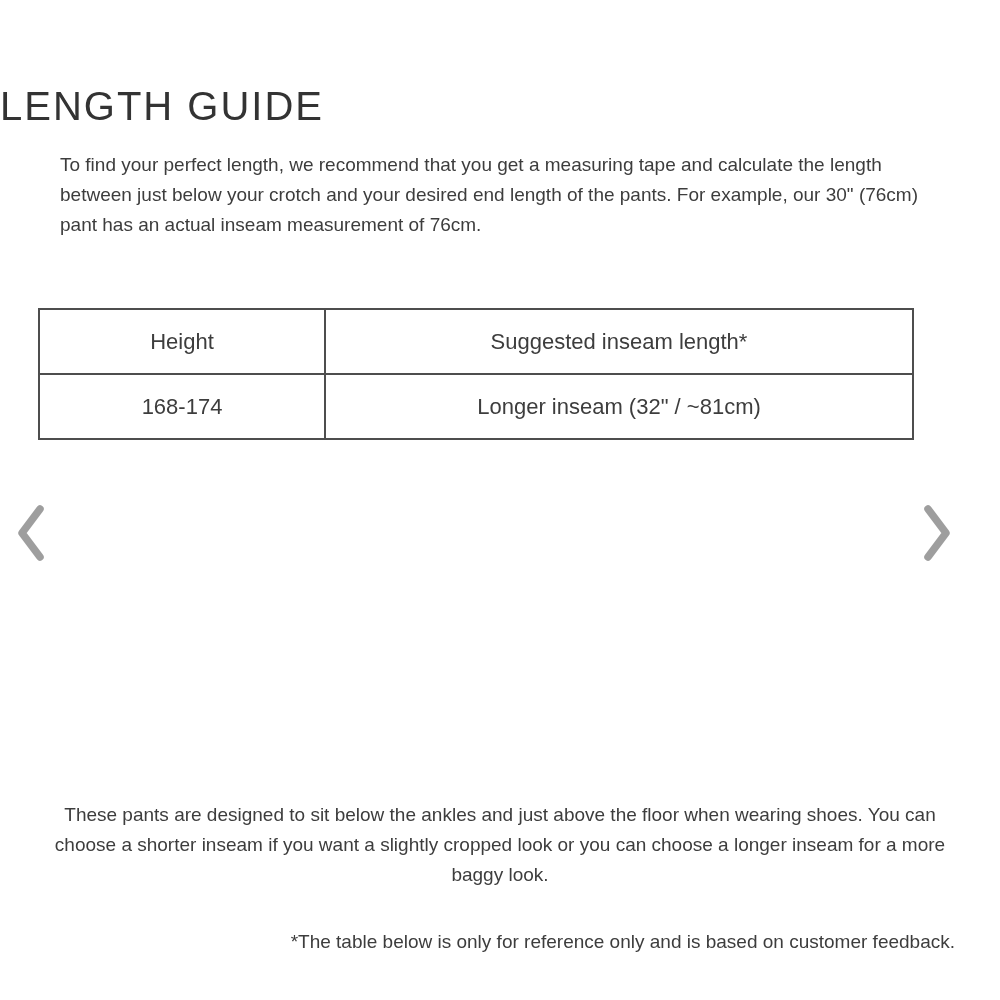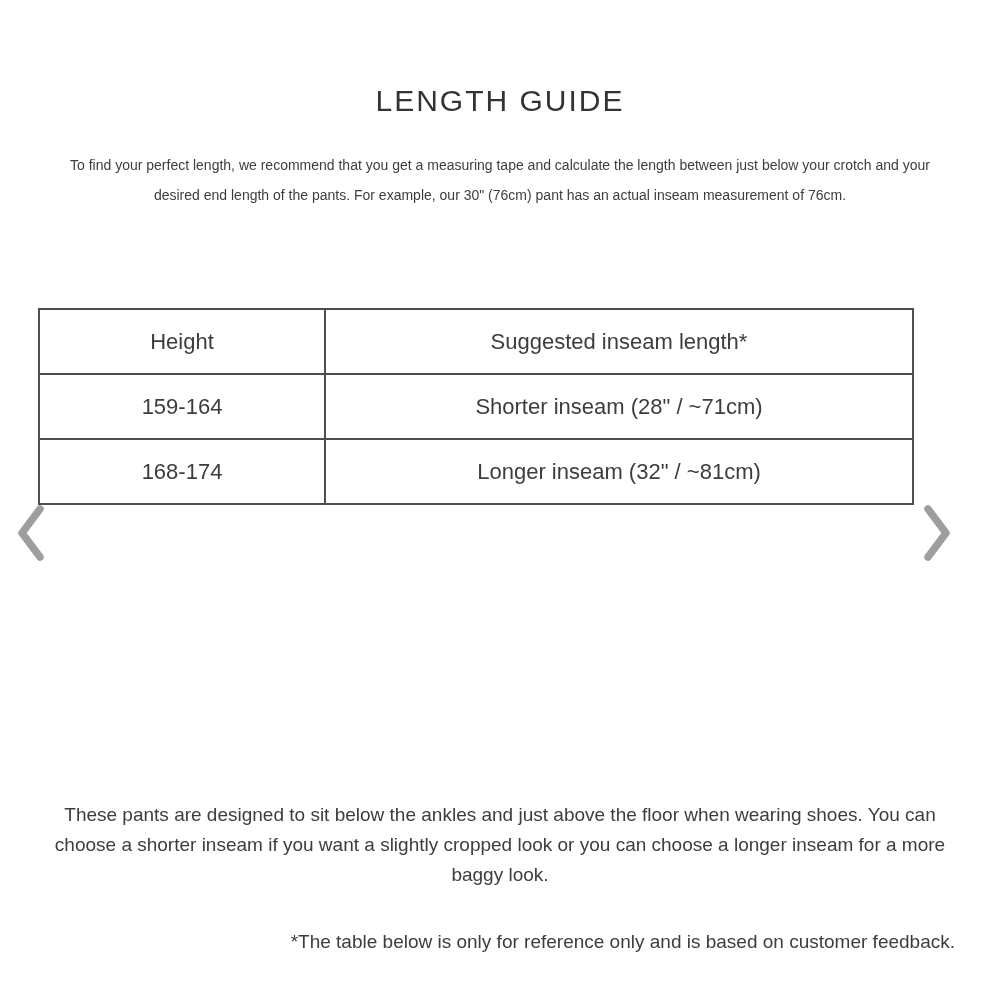--- a/index.html
+++ b/index.html
@@ -20,8 +20,7 @@
     top: 84px;
     left: 0;
     width: 100%;
-    text-align: center;
-    font-size: 30px;
+    font-size: 40px;
     font-weight: 400;
     letter-spacing: 2px;
     color: #333333;

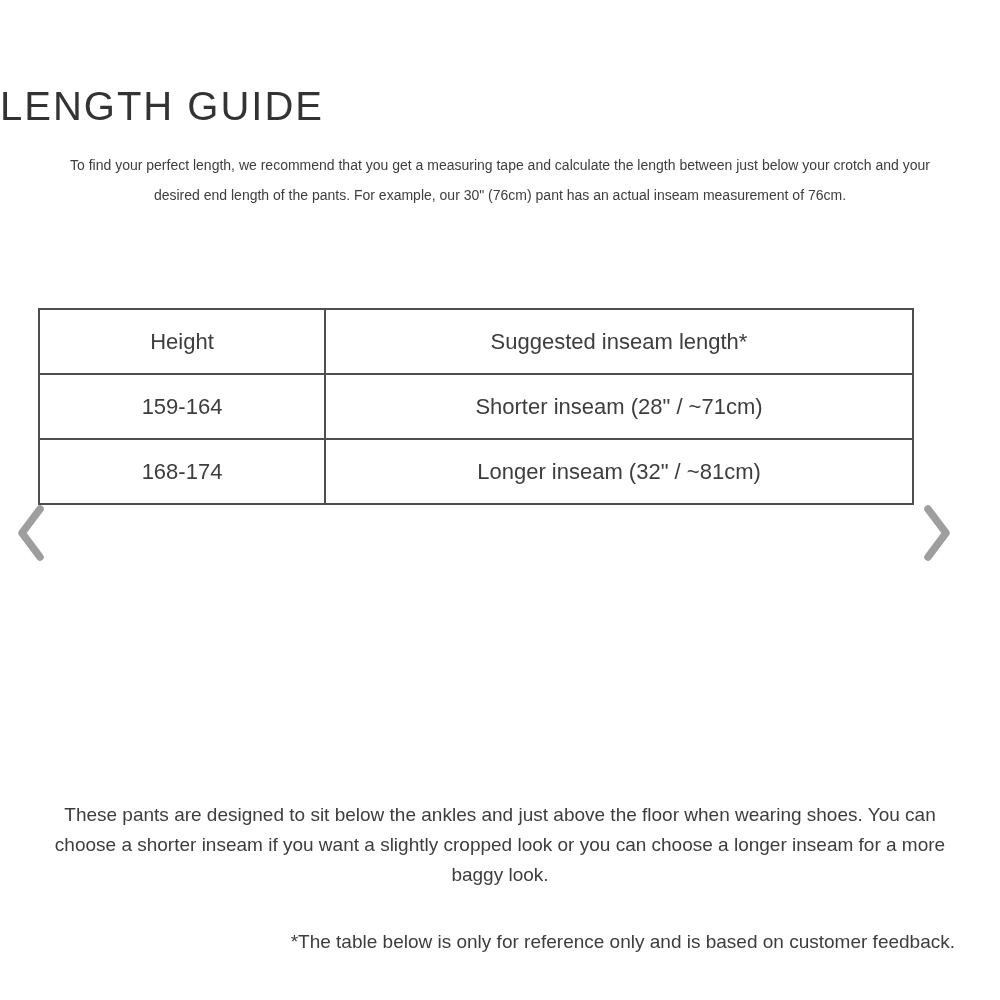--- a/index.html
+++ b/index.html
@@ -30,8 +30,7 @@
     top: 150px;
     left: 60px;
     width: 880px;
-    text-align: center;
-    font-size: 14px;
+    font-size: 19px;
     line-height: 30px;
     color: var(--text, #3d3d3d);
   }

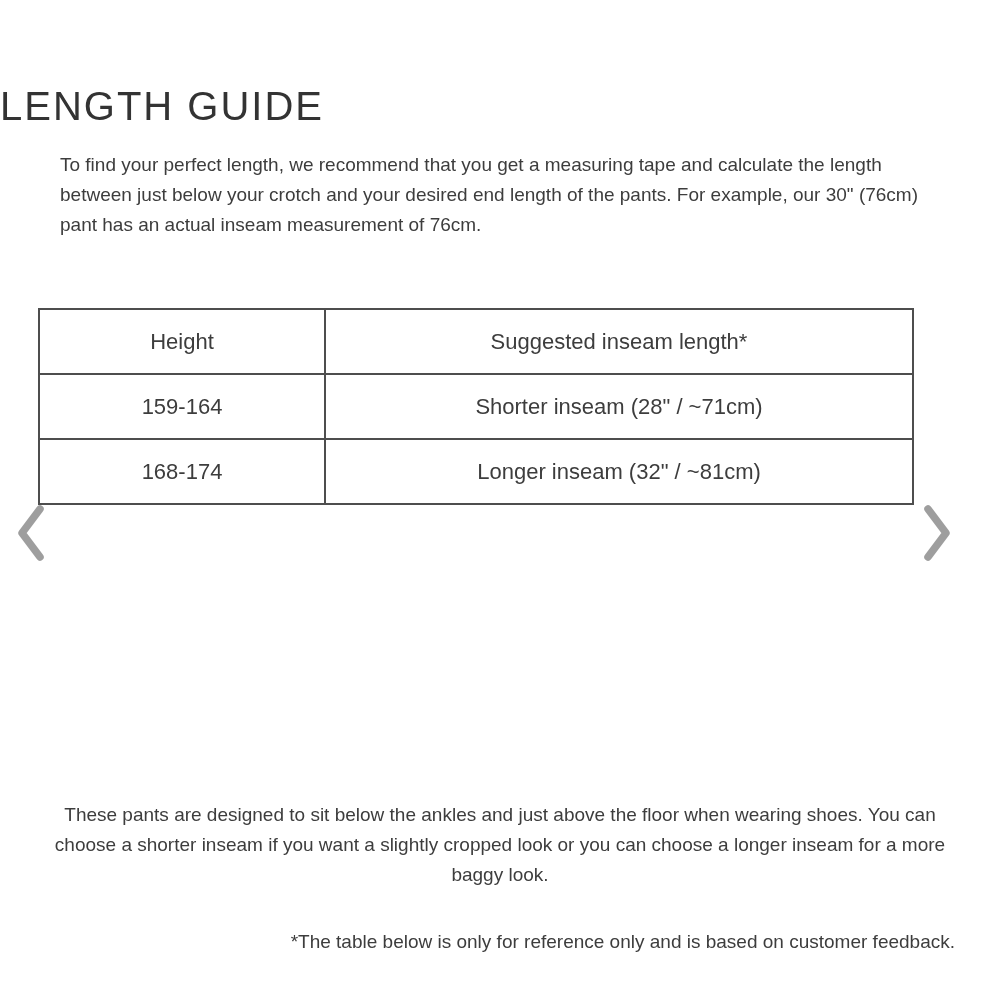--- a/index.html
+++ b/index.html
@@ -109,10 +109,6 @@
     </thead>
     <tbody>
         <tr>
-          <td>159-164</td>
-          <td>Shorter inseam (28" / ~71cm)</td>
-        </tr>
-        <tr>
           <td>168-174</td>
           <td>Longer inseam (32" / ~81cm)</td>
         </tr>

